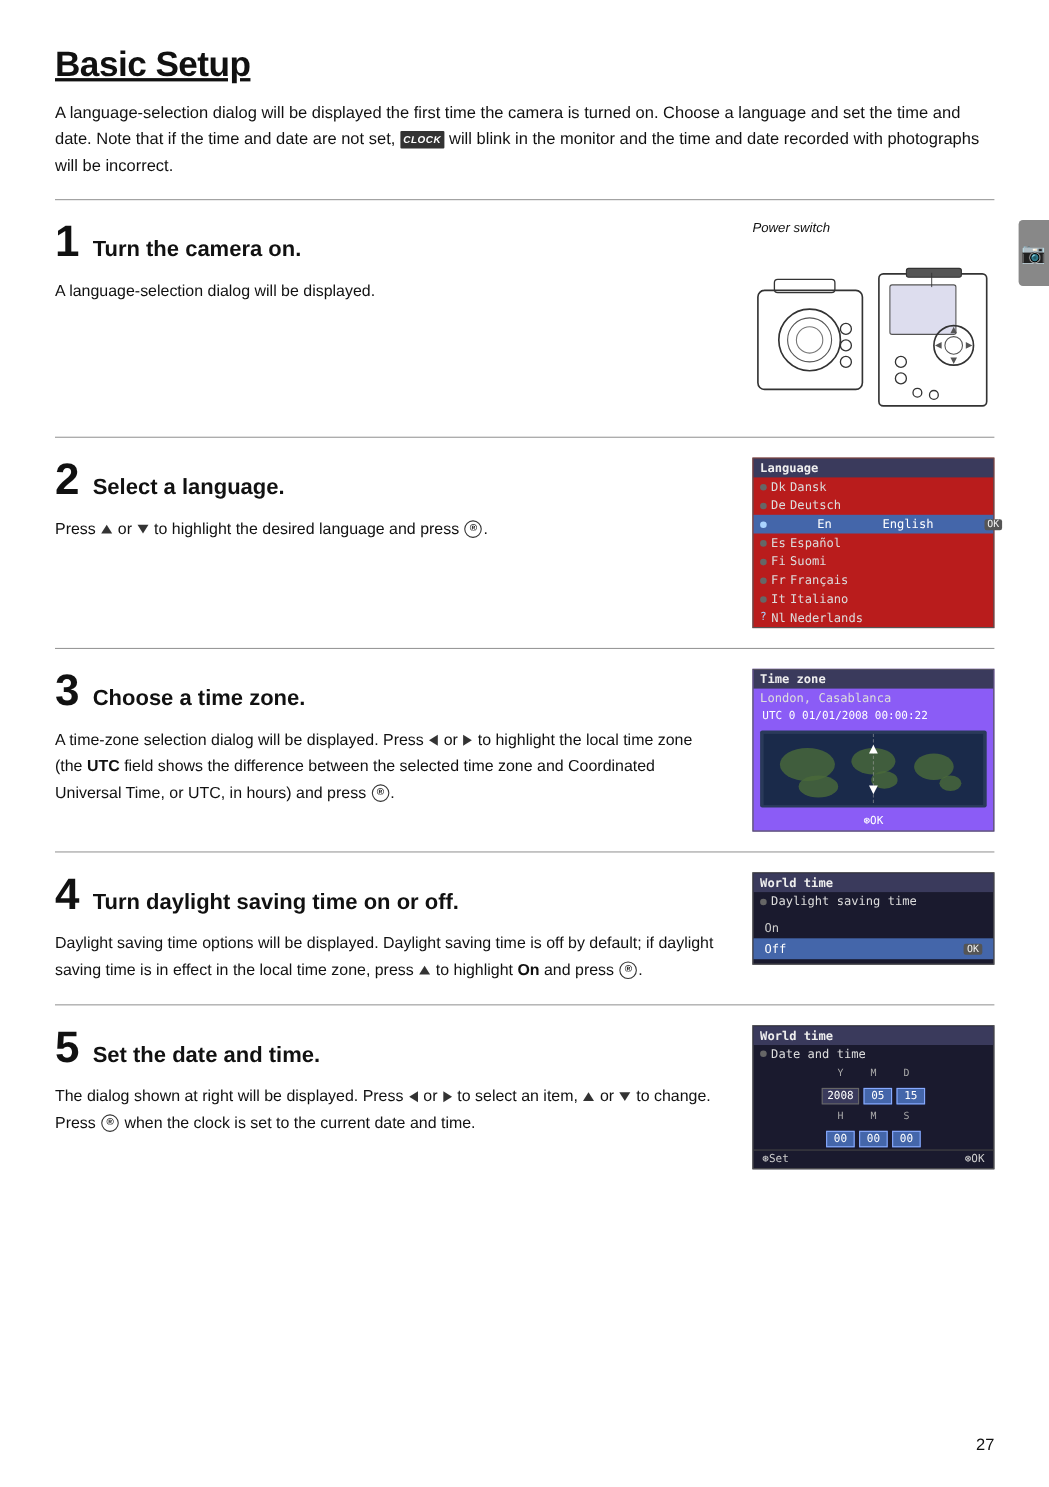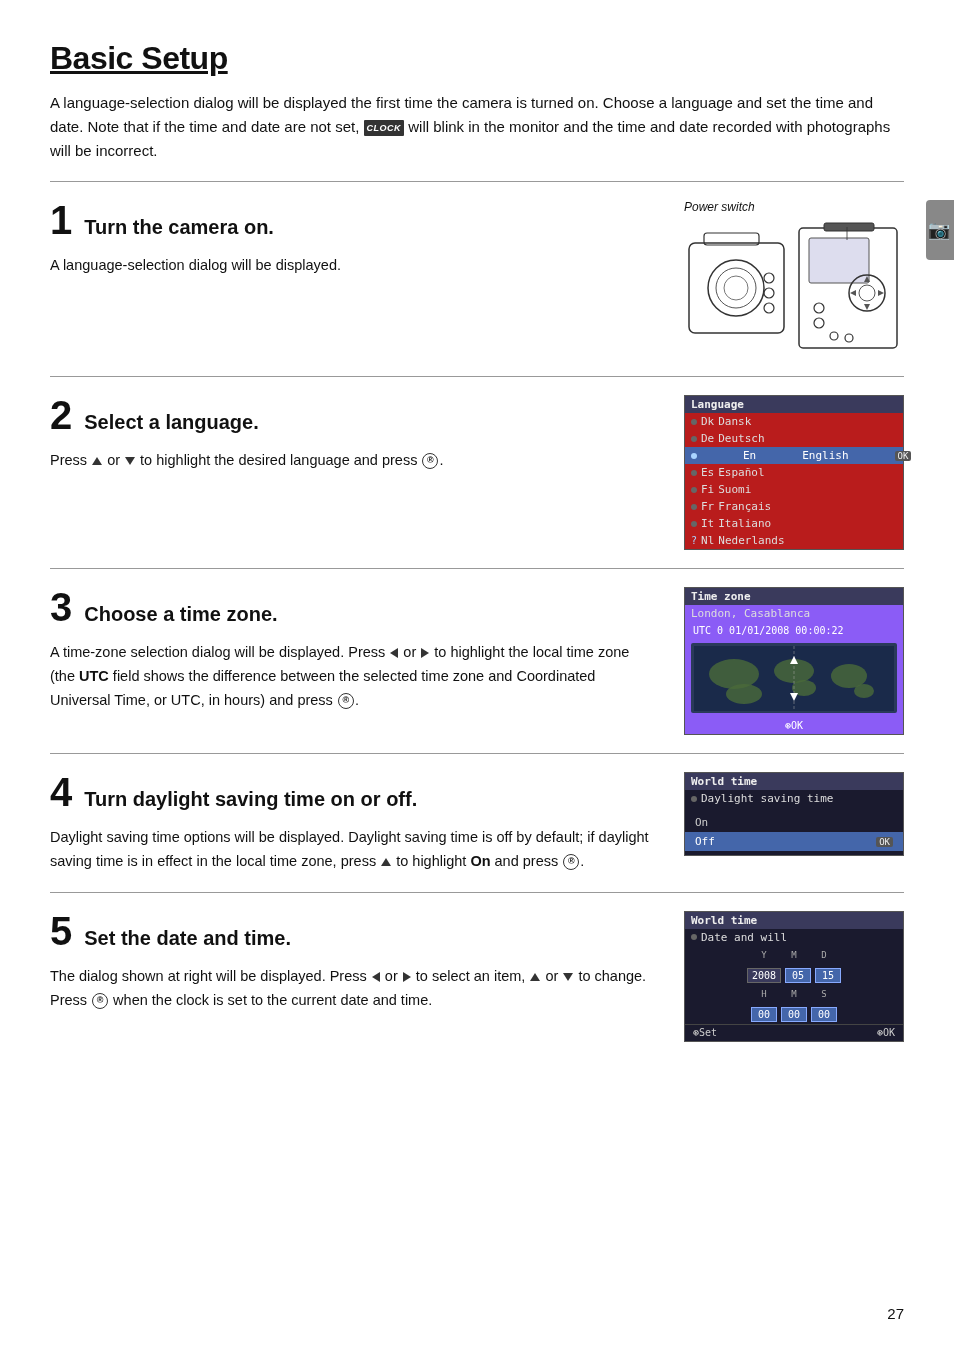--- a/index.html
+++ b/index.html
@@ -92,6 +92,7 @@
       flex-direction: column;
       align-items: flex-end;
       width: 230px;
+      gap: 21px;
     }
     .power-switch-label {
       font-size: 12px;

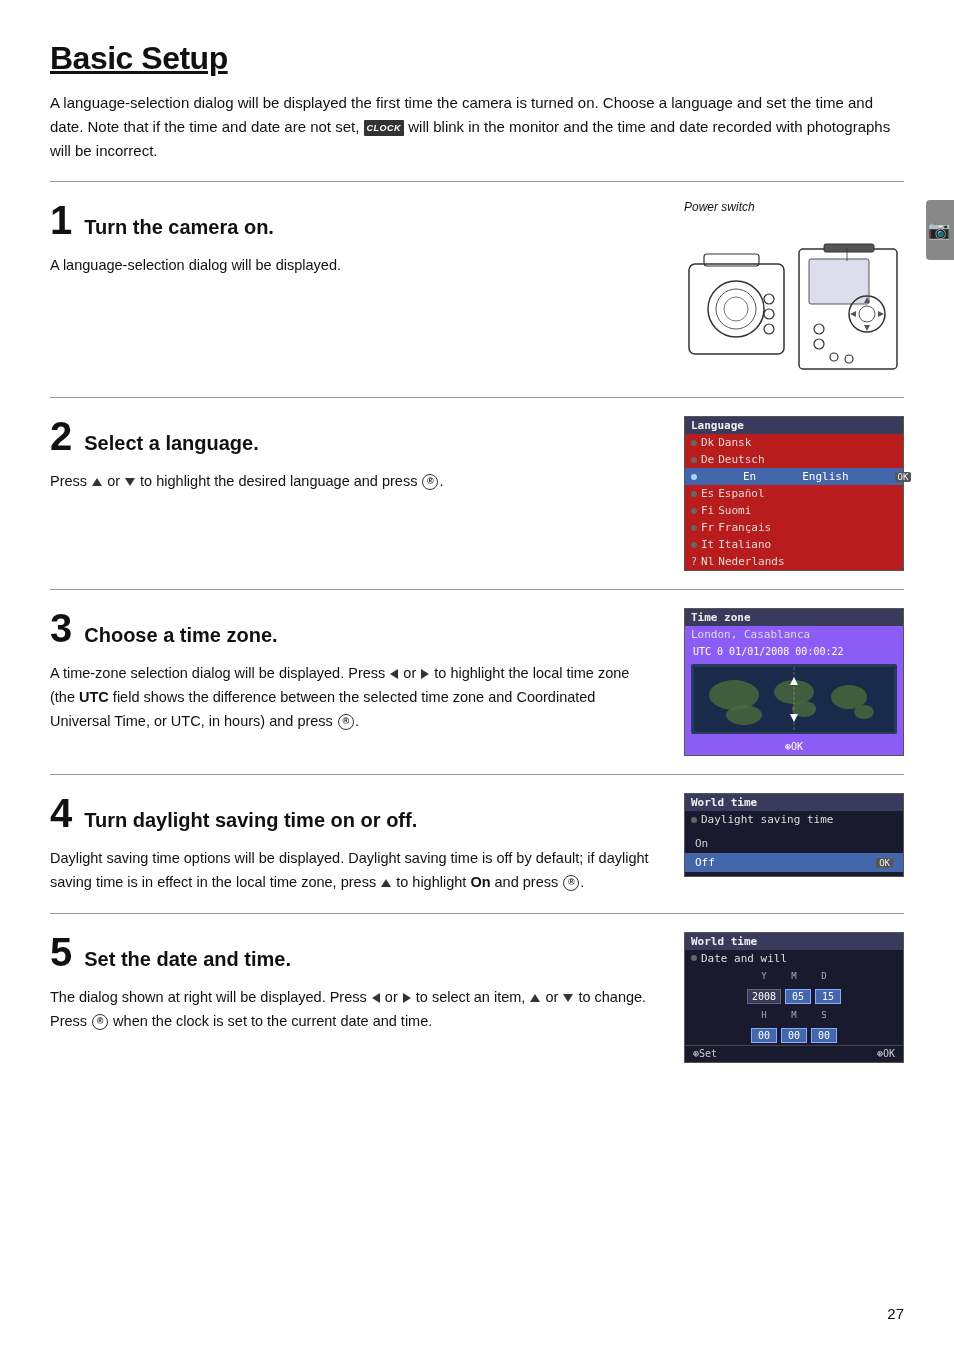--- a/index.html
+++ b/index.html
@@ -584,7 +584,7 @@
         <div class="menu-title-bar">World time</div>
         <div class="menu-item">
           <span class="menu-dot"></span>
-          <span>Date and will</span>
+          <span>Date and time</span>
         </div>
         <div style="height:4px;"></div>
         <div class="dt-labels-row">

